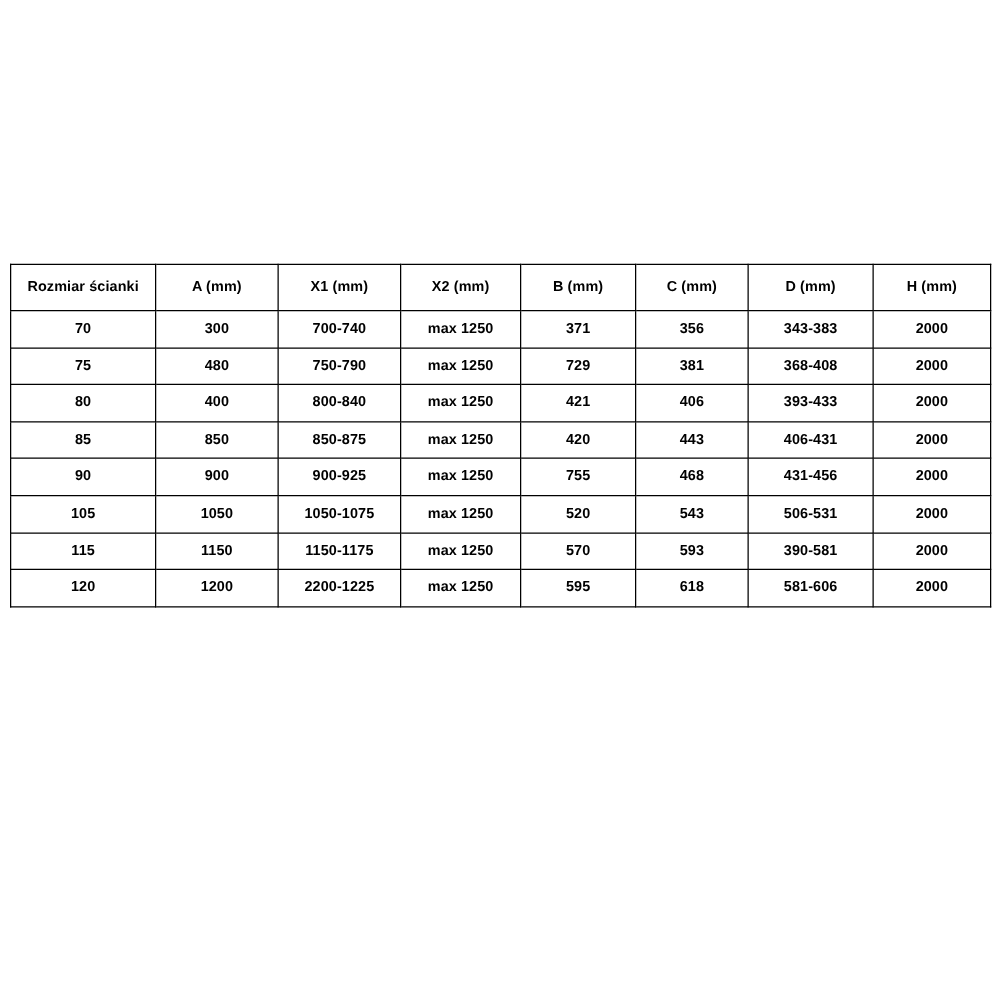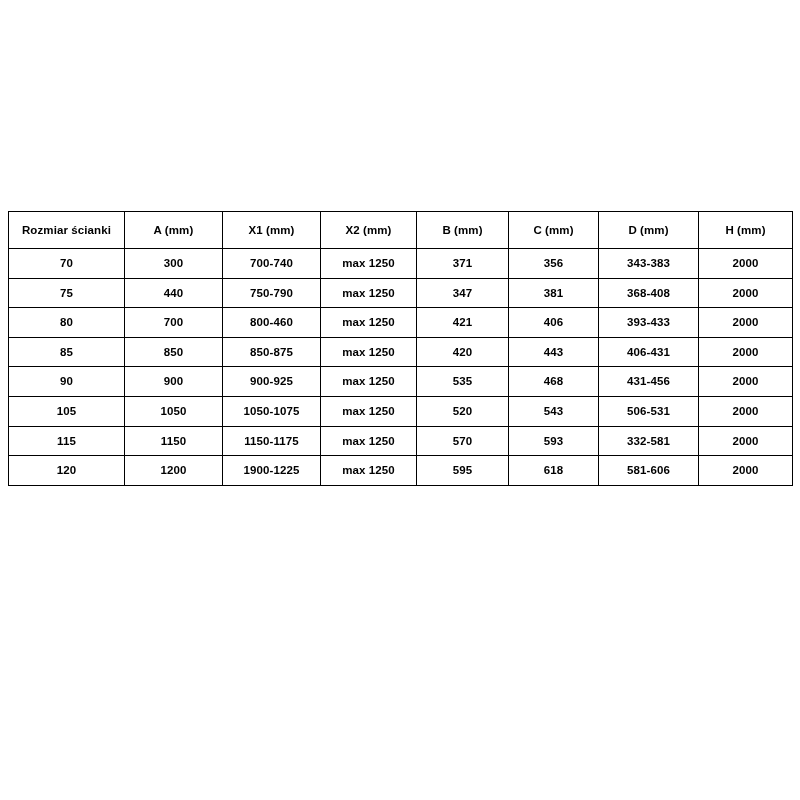--- a/index.html
+++ b/index.html
@@ -100,7 +100,7 @@
         </tr>
         <tr>
           <td>75</td>
-          <td>440</td>
+          <td>480</td>
           <td>750-790</td>
           <td>max 1250</td>
           <td>347</td>

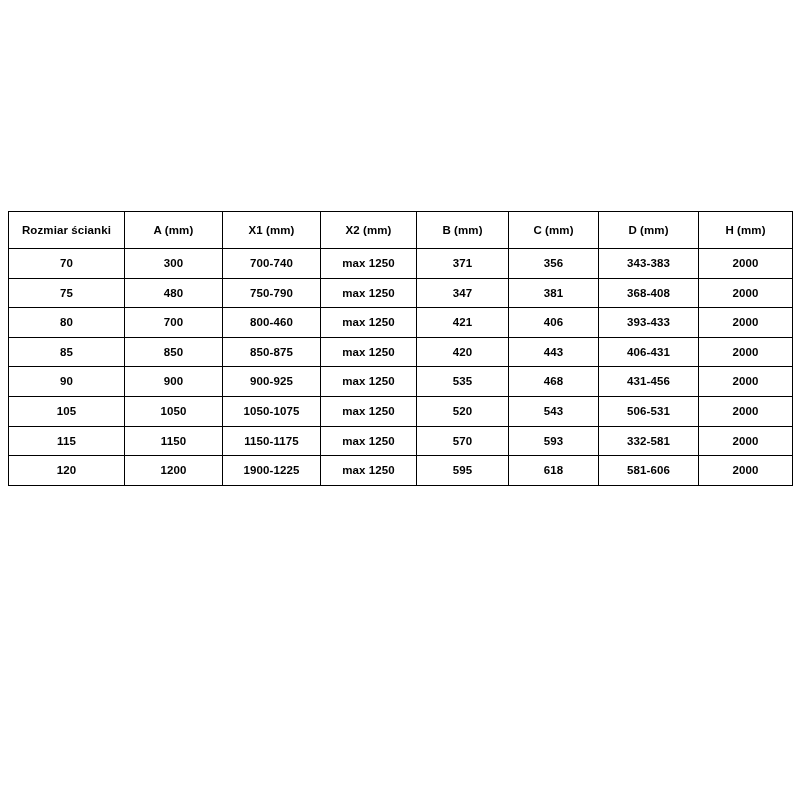--- a/index.html
+++ b/index.html
@@ -103,7 +103,7 @@
           <td>480</td>
           <td>750-790</td>
           <td>max 1250</td>
-          <td>347</td>
+          <td>729</td>
           <td>381</td>
           <td>368-408</td>
           <td>2000</td>

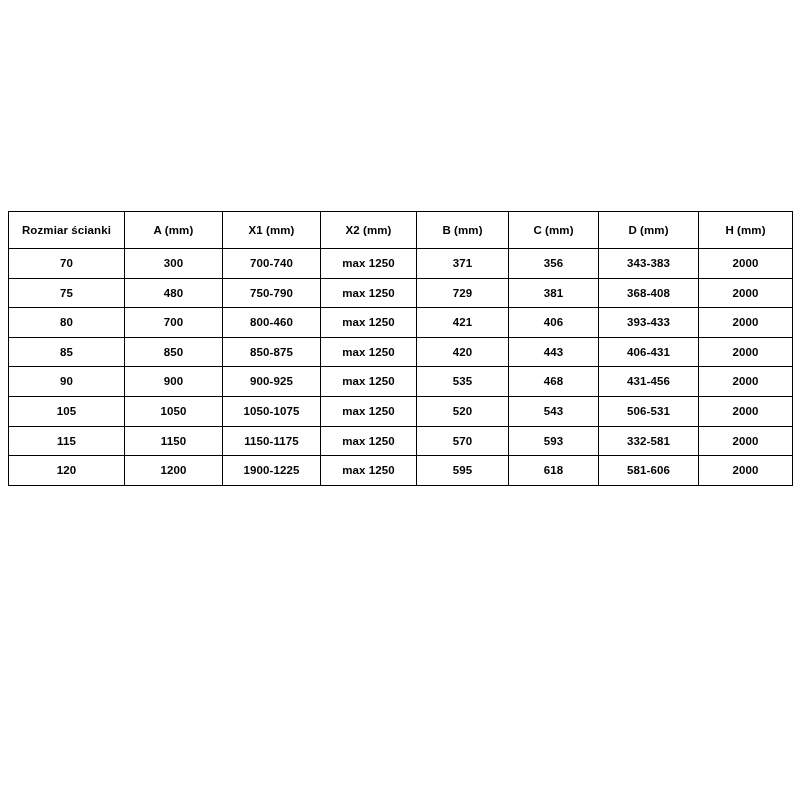--- a/index.html
+++ b/index.html
@@ -110,7 +110,7 @@
         </tr>
         <tr>
           <td>80</td>
-          <td>700</td>
+          <td>400</td>
           <td>800-460</td>
           <td>max 1250</td>
           <td>421</td>

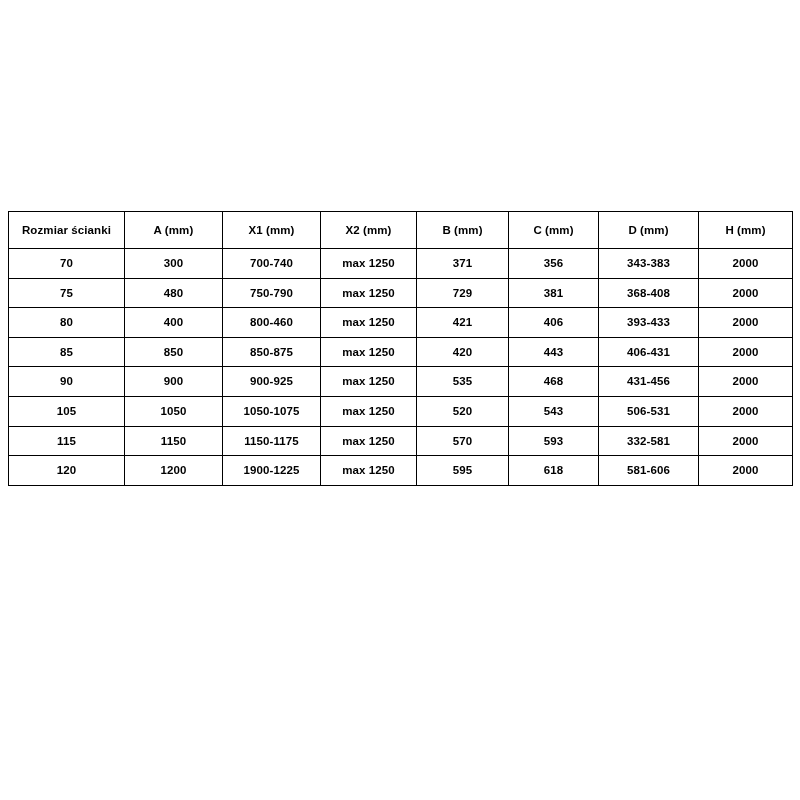--- a/index.html
+++ b/index.html
@@ -111,7 +111,7 @@
         <tr>
           <td>80</td>
           <td>400</td>
-          <td>800-460</td>
+          <td>800-840</td>
           <td>max 1250</td>
           <td>421</td>
           <td>406</td>

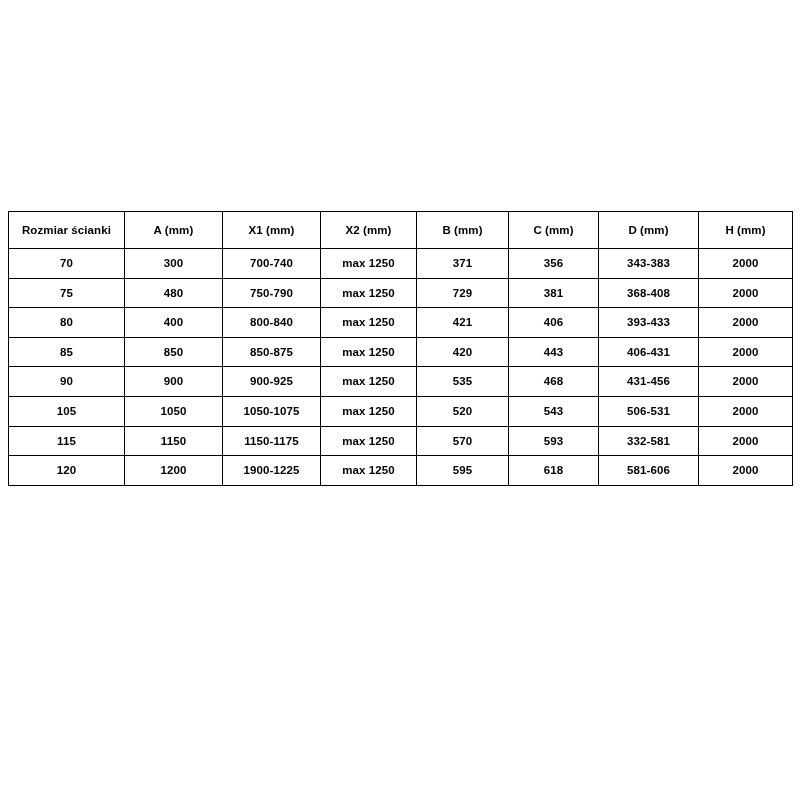--- a/index.html
+++ b/index.html
@@ -133,7 +133,7 @@
           <td>900</td>
           <td>900-925</td>
           <td>max 1250</td>
-          <td>535</td>
+          <td>755</td>
           <td>468</td>
           <td>431-456</td>
           <td>2000</td>

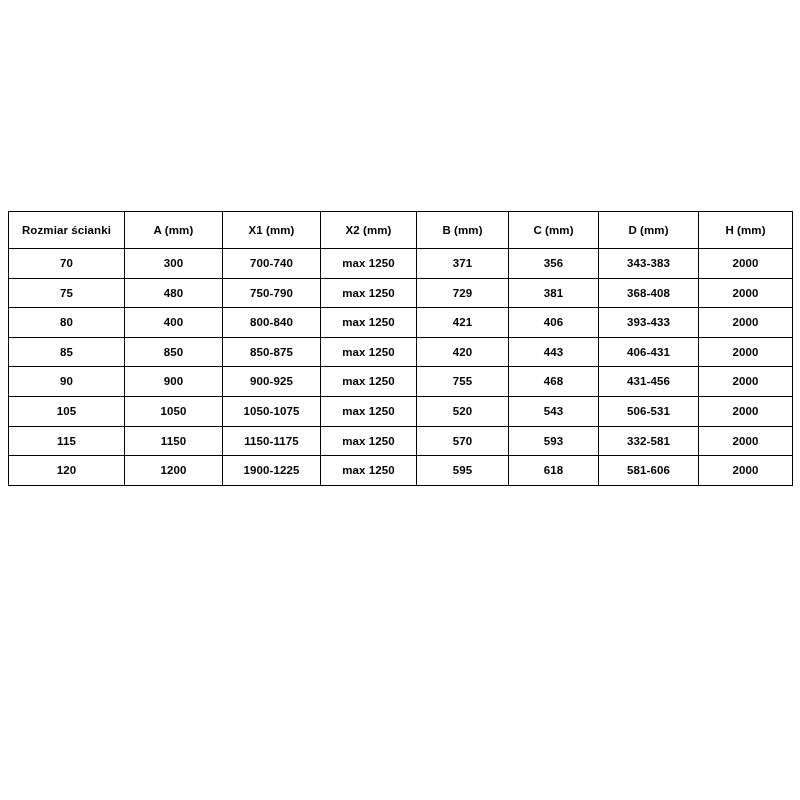--- a/index.html
+++ b/index.html
@@ -155,7 +155,7 @@
           <td>max 1250</td>
           <td>570</td>
           <td>593</td>
-          <td>332-581</td>
+          <td>390-581</td>
           <td>2000</td>
         </tr>
         <tr>

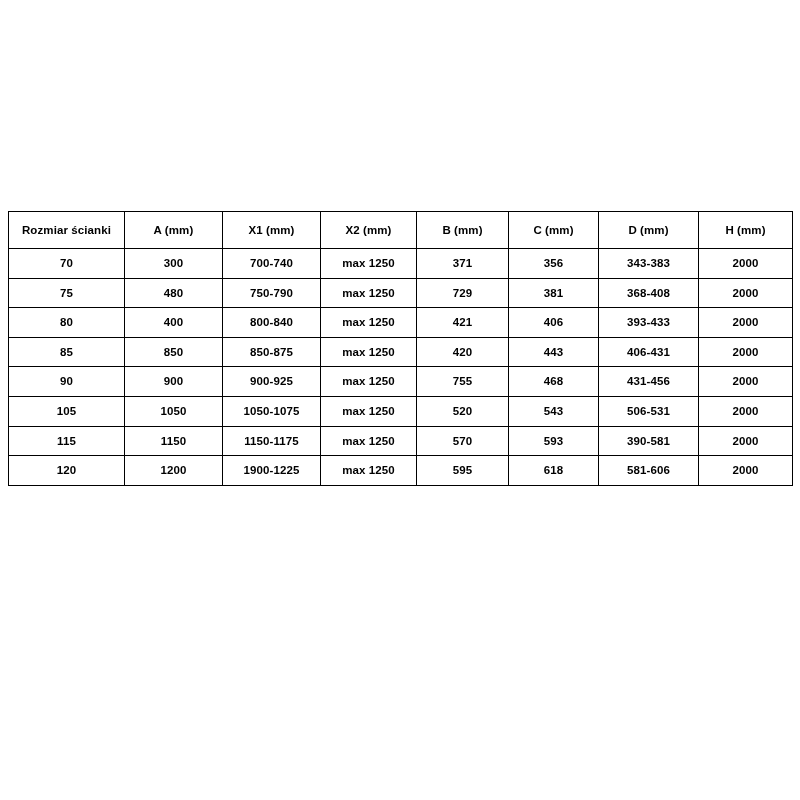--- a/index.html
+++ b/index.html
@@ -161,7 +161,7 @@
         <tr>
           <td>120</td>
           <td>1200</td>
-          <td>1900-1225</td>
+          <td>2200-1225</td>
           <td>max 1250</td>
           <td>595</td>
           <td>618</td>

